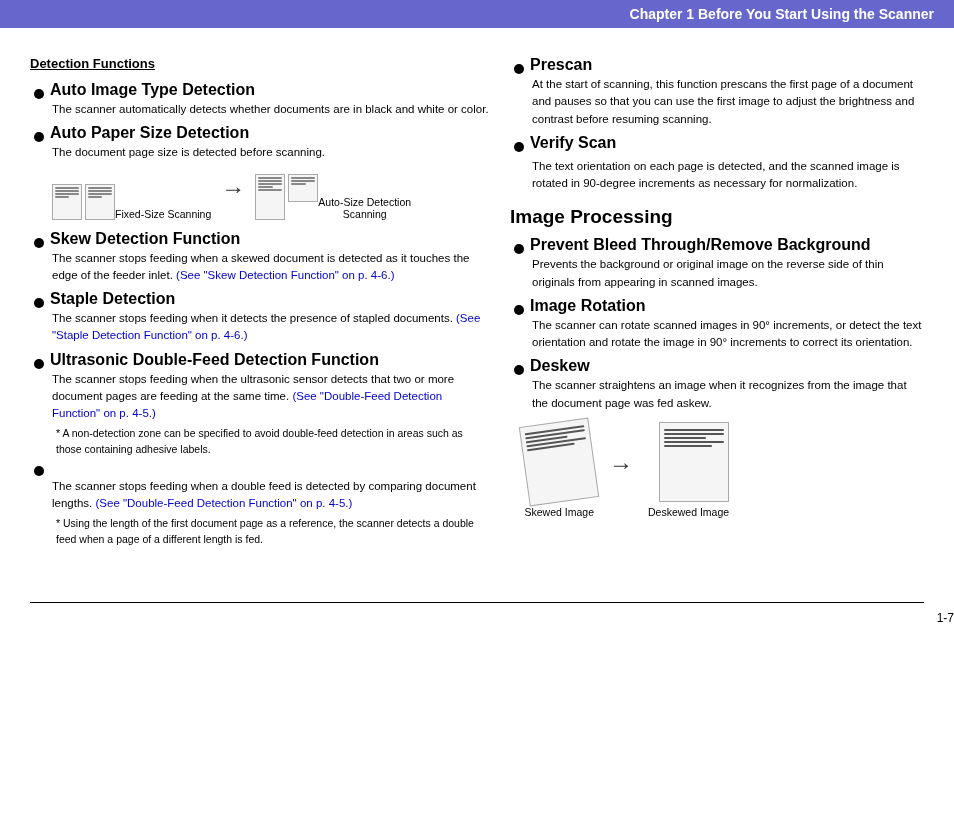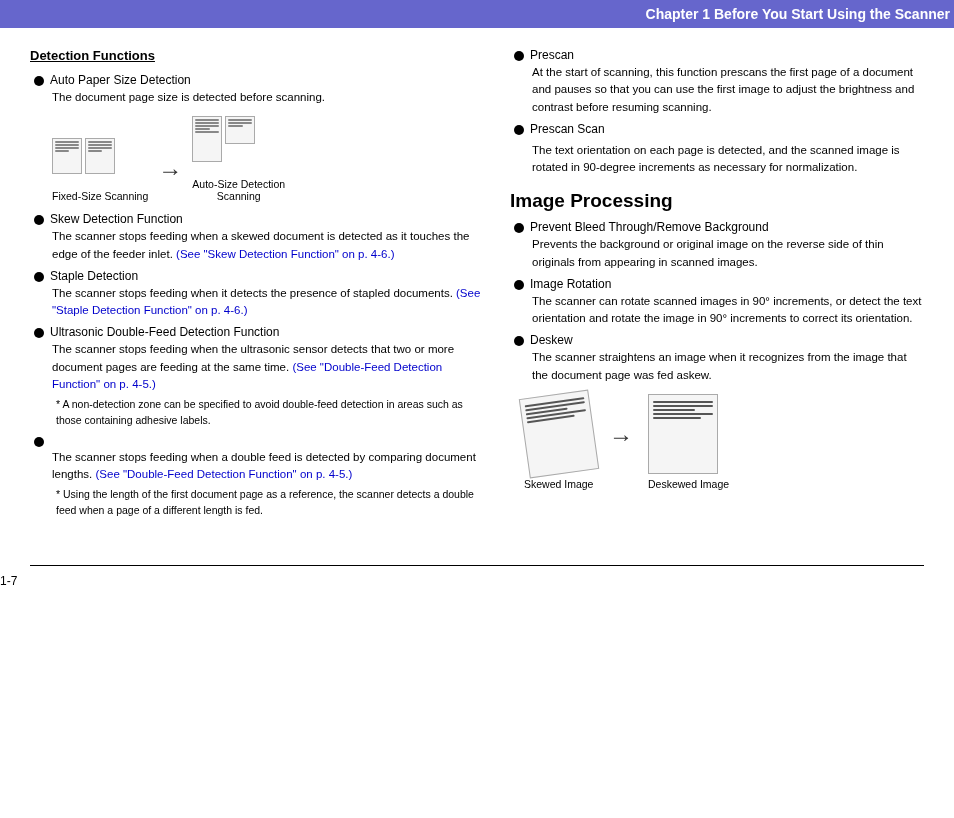--- a/index.html
+++ b/index.html
@@ -18,7 +18,7 @@
       font-size: 14px;
       font-weight: bold;
       text-align: right;
-      padding: 6px 4px;
+      padding: 6px 20px;
       height: 28px;
       display: flex;
       align-items: center;

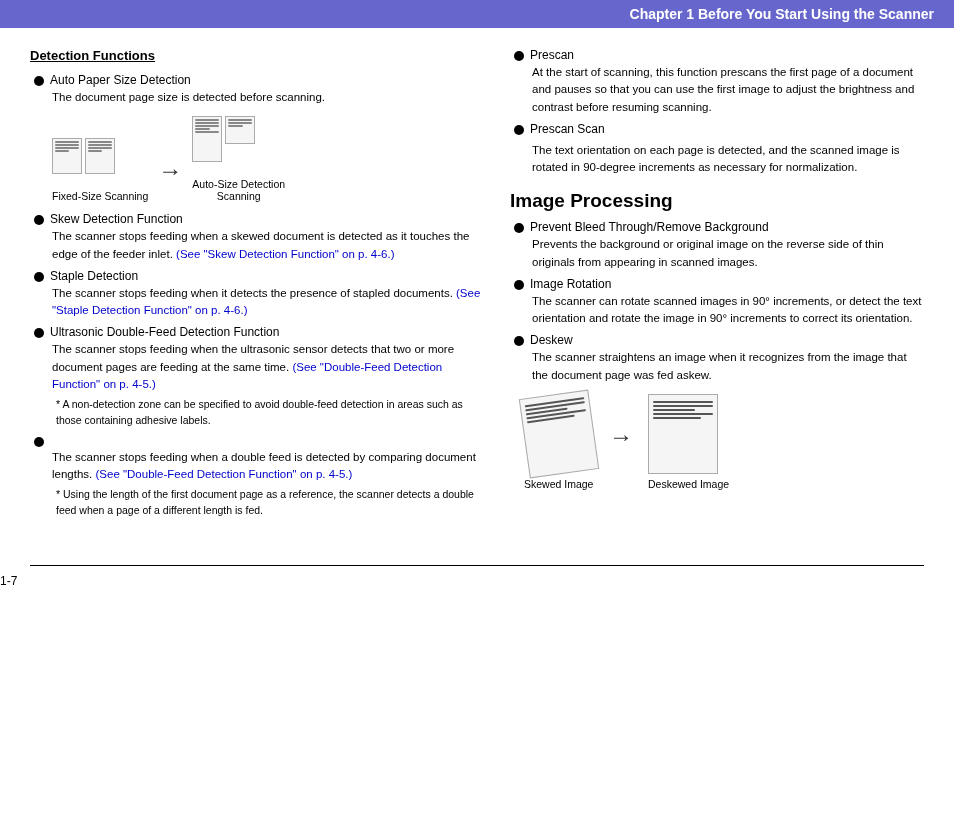--- a/index.html
+++ b/index.html
@@ -27,7 +27,7 @@
 
     .content-area {
       display: flex;
-      padding: 20px 30px;
+      padding: 28px 30px;
       gap: 20px;
     }
 

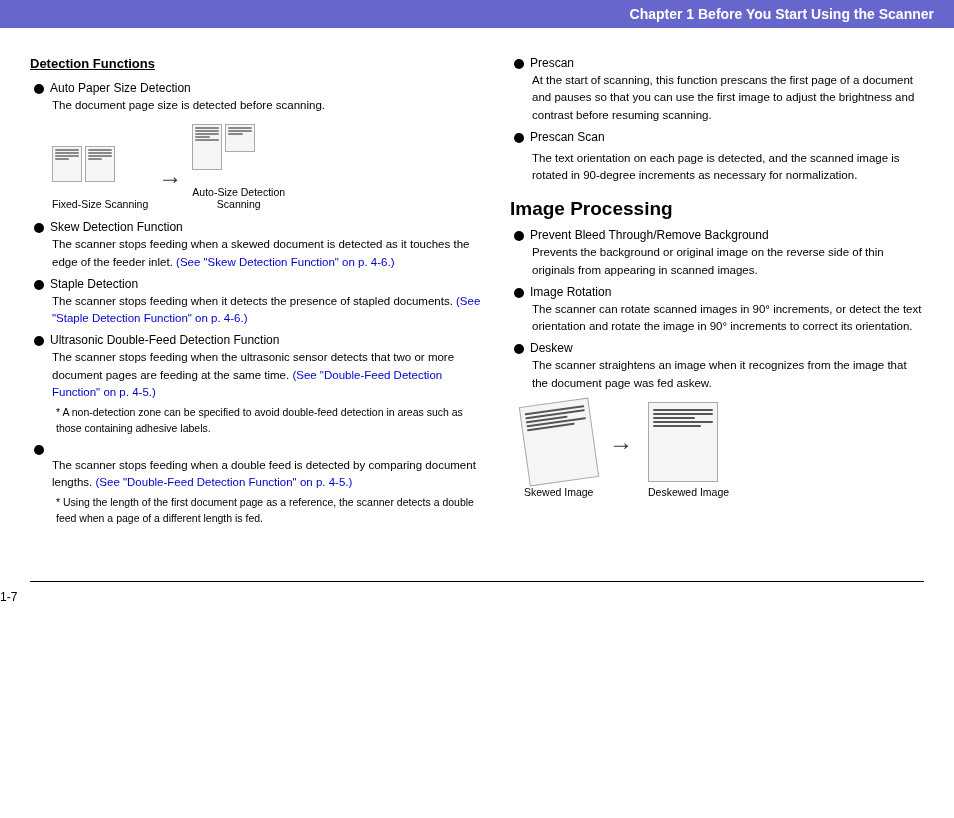--- a/index.html
+++ b/index.html
@@ -60,10 +60,10 @@
     }
 
     .bullet-title {
-      font-weight: normal;
-      font-size: 12px;
-      display: flex;
-      align-items: center;
+      font-weight: bold;
+      font-size: 16px;
+      display: flex;
+      align-items: flex-end;
       gap: 6px;
       margin-bottom: 2px;
     }

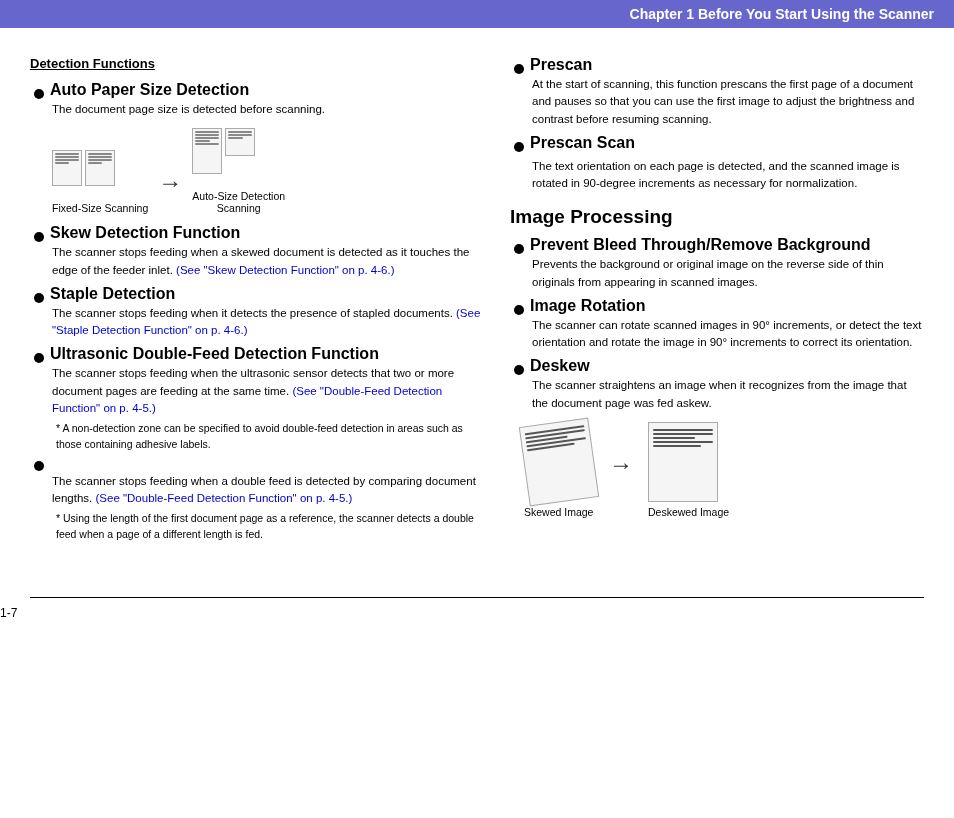--- a/index.html
+++ b/index.html
@@ -200,6 +200,13 @@
   <div class="left-col">
     <div class="section-title">Detection Functions</div>
 
+    <div class="bullet-item">
+      <div class="bullet-title">
+        <span class="bullet-dot"></span>
+        <span>Auto Image Type Detection</span>
+      </div>
+      <div class="bullet-text">The scanner automatically detects whether documents are in black and white or color.</div>
+    </div>
 
     <div class="bullet-item">
       <div class="bullet-title">

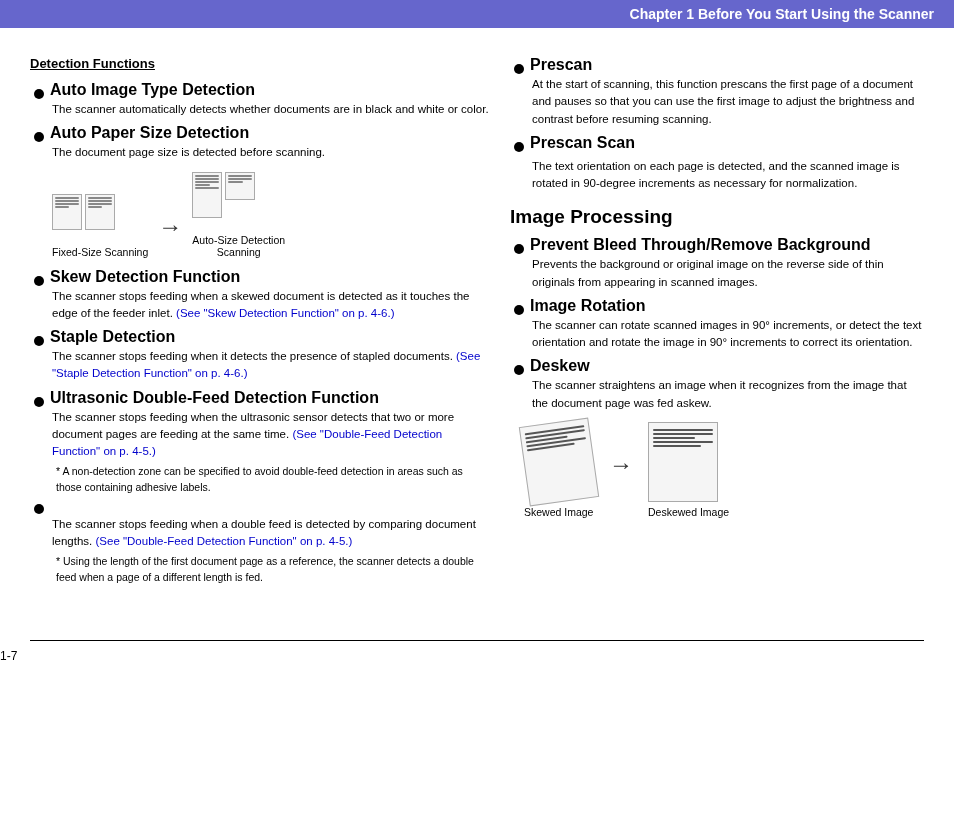--- a/index.html
+++ b/index.html
@@ -301,7 +301,7 @@
     <div class="bullet-item">
       <div class="bullet-title">
         <span class="bullet-dot"></span>
-        <span>Prescan Scan</span>
+        <span>Verify Scan</span>
       </div>
     </div>
 

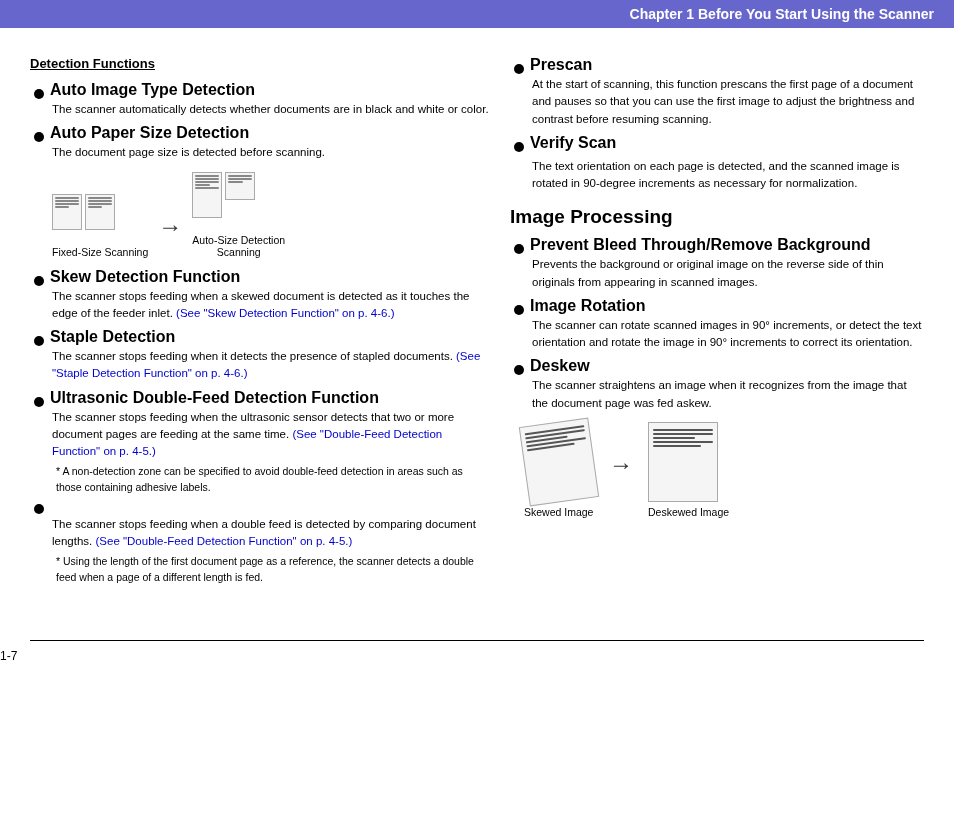--- a/index.html
+++ b/index.html
@@ -105,11 +105,10 @@
 
     .image-box {
       display: flex;
-      flex-direction: column;
-      align-items: flex-start;
+      flex-direction: row;
+      align-items: flex-end;
       font-size: 10.5px;
       text-align: center;
-      gap: 12px;
     }
 
     .arrow {

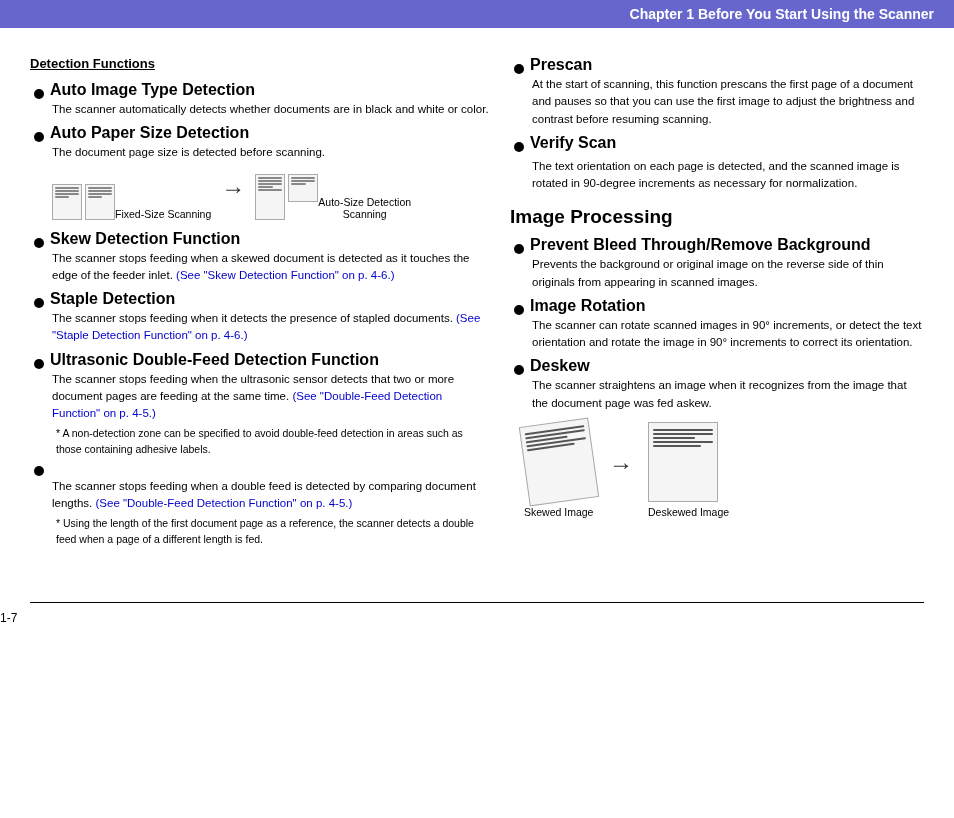--- a/index.html
+++ b/index.html
@@ -184,7 +184,7 @@
     .deskew-col {
       display: flex;
       flex-direction: column;
-      align-items: flex-start;
+      align-items: flex-end;
     }
   </style>
 </head>

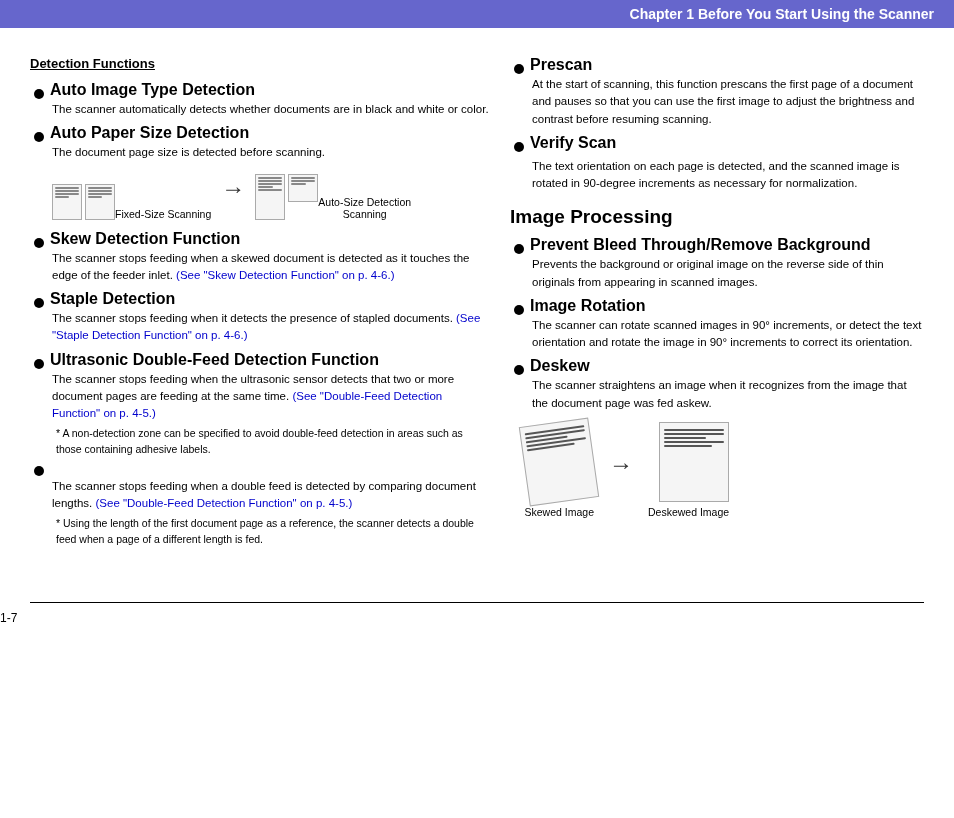--- a/index.html
+++ b/index.html
@@ -143,7 +143,7 @@
     }
 
     .page-num {
-      text-align: left;
+      text-align: right;
       font-size: 12px;
       margin-top: 8px;
       padding-bottom: 10px;

